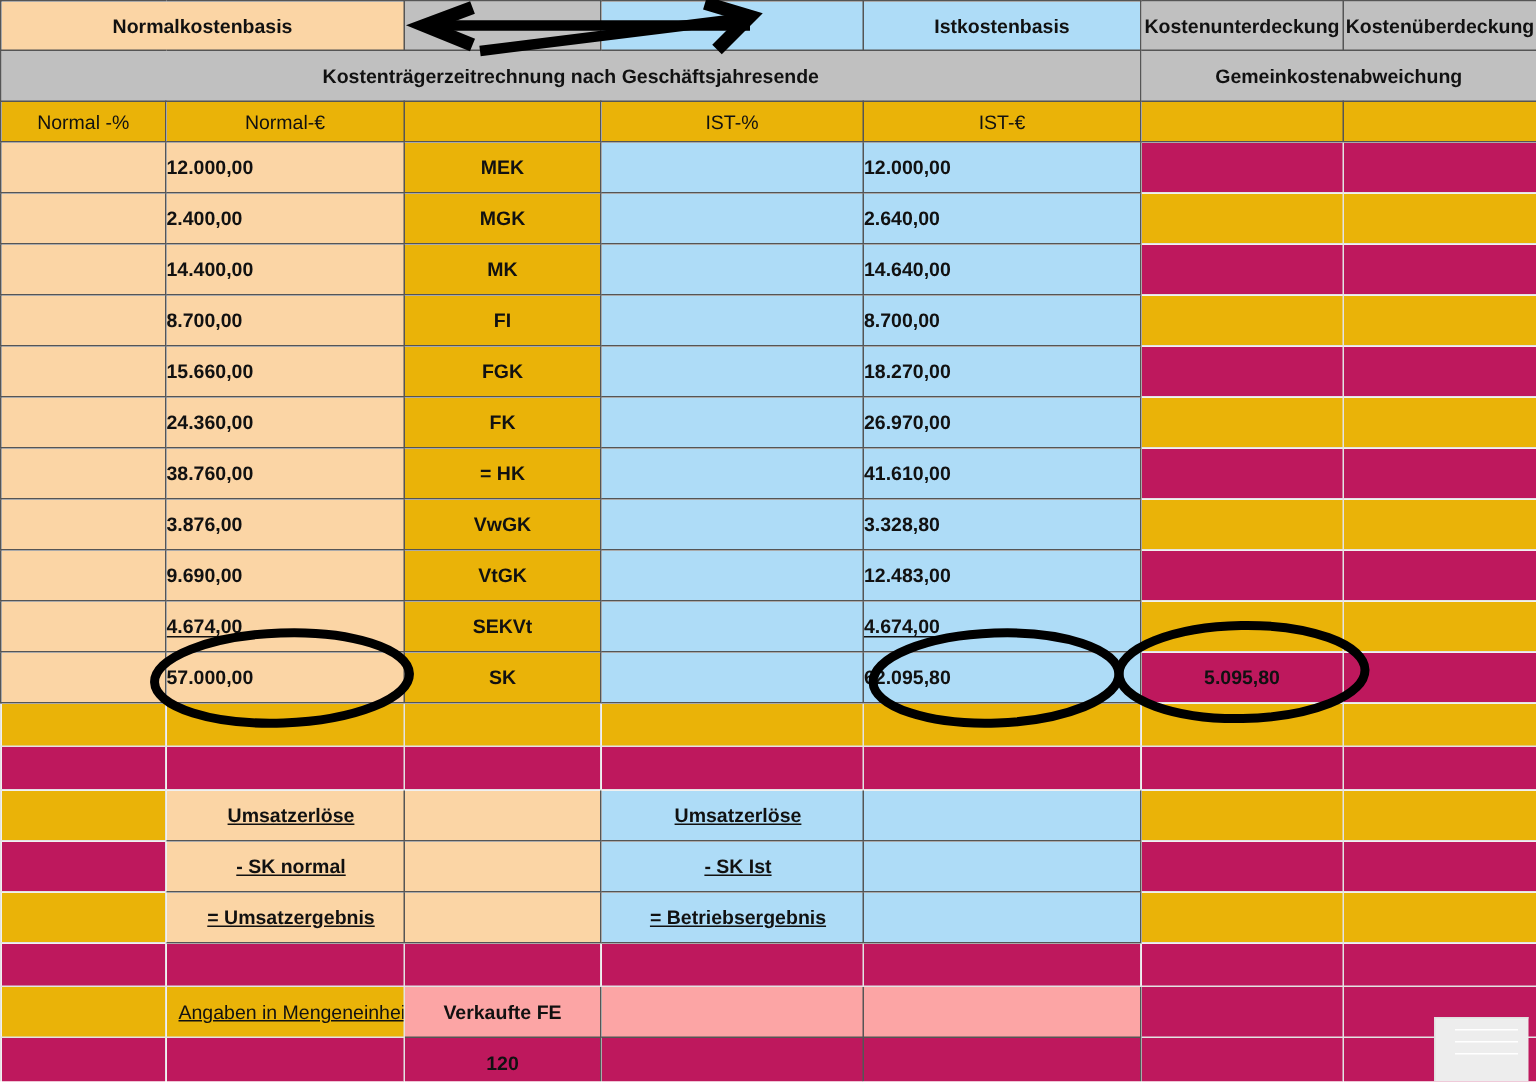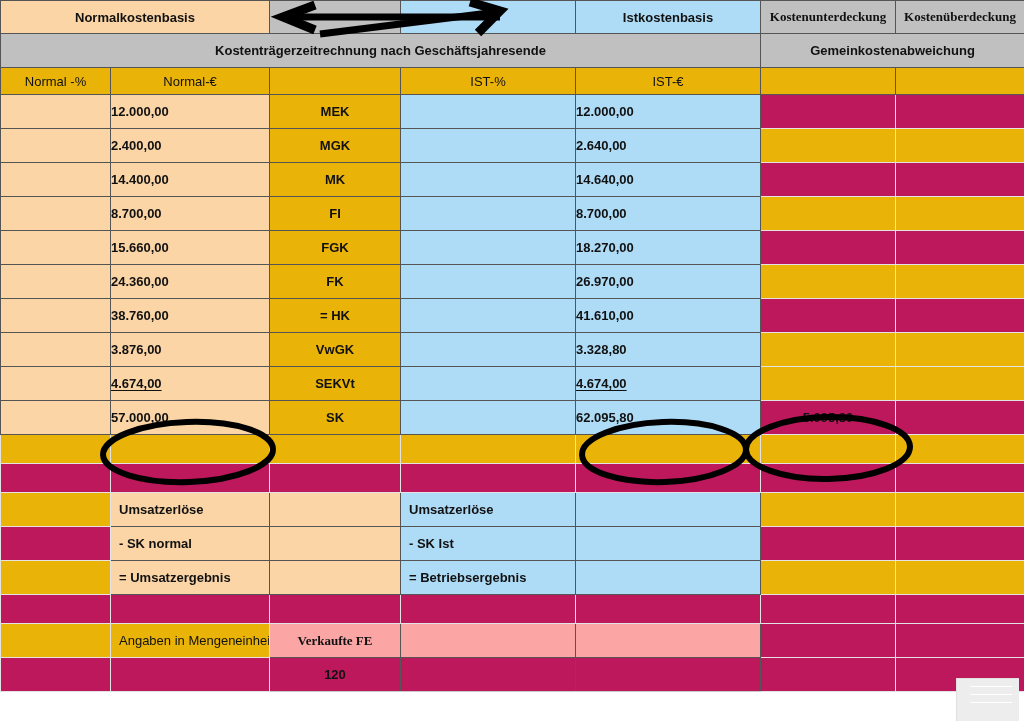--- a/index.html
+++ b/index.html
@@ -61,7 +61,7 @@
   .t-left   { text-align: left; padding-left: 8px !important; }
   .f-hdr-big  { font-size: 20px; font-weight: bold; }
   .f-hdr-mid  { font-size: 17px; font-weight: bold; }
-  .f-hdr-sm   { font-size: 11px; font-weight: bold; font-family: Liberation Serif, serif; }
+  .f-hdr-sm   { font-size: 11px; font-weight: bold; }
   .f-sub      { font-size: 11px; font-weight: normal; }
   .f-num      { font-size: 15px; font-weight: bold; }
   .f-lbl      { font-size: 14px; font-weight: bold; }

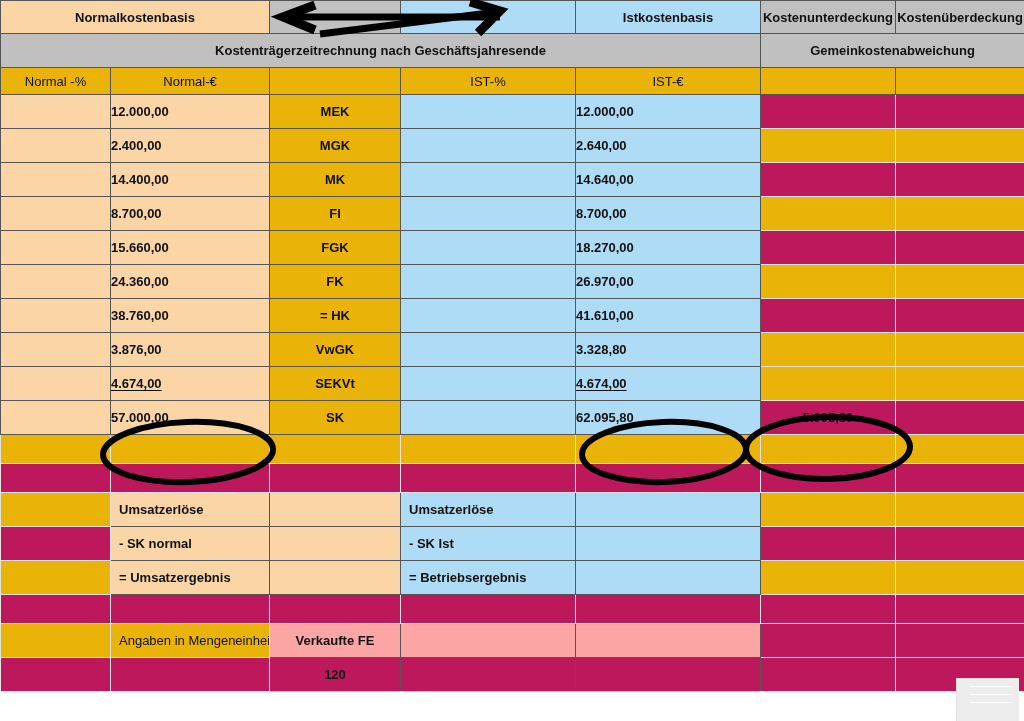--- a/index.html
+++ b/index.html
@@ -224,6 +224,15 @@
       </tr>
       <tr class="r-data">
         <td class="fill-orange bd"></td>
+        <td class="fill-orange bd t-right f-num">9.690,00</td>
+        <td class="fill-white bd t-center f-lbl">VtGK</td>
+        <td class="fill-blue bd"></td>
+        <td class="fill-blue bd t-right f-num">12.483,00</td>
+        <td class="fill-shade noborder t-center f-num"></td>
+        <td class="fill-shade noborder t-center f-num"></td>
+      </tr>
+      <tr class="r-data">
+        <td class="fill-orange bd"></td>
         <td class="fill-orange bd t-right f-num underlined">4.674,00</td>
         <td class="fill-white bd t-center f-lbl">SEKVt</td>
         <td class="fill-blue bd"></td>

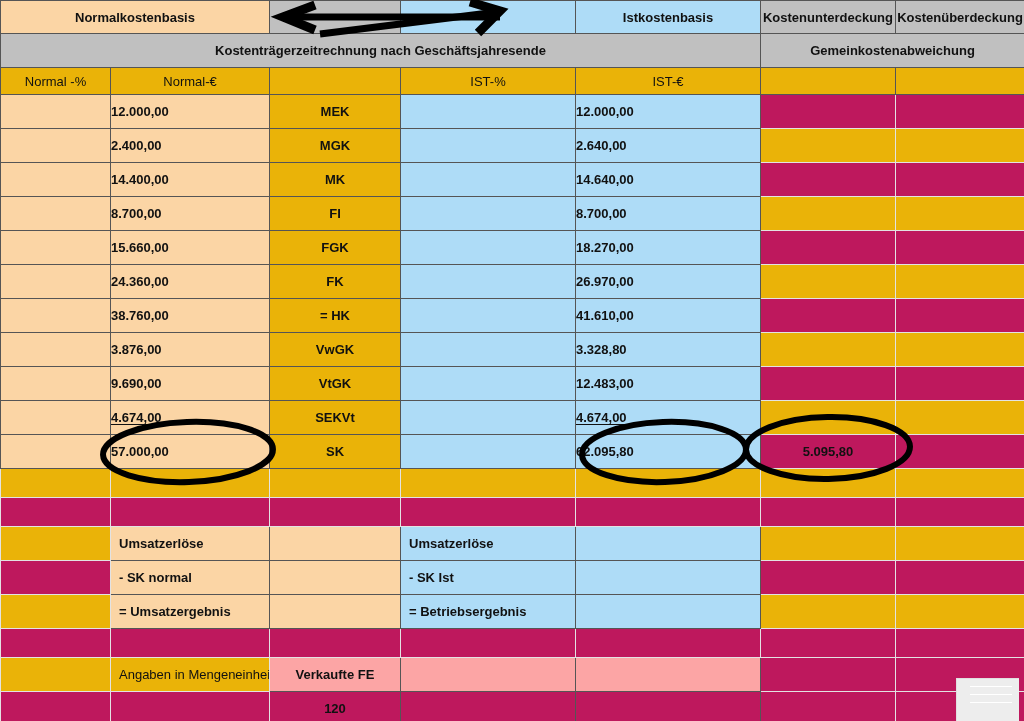--- a/index.html
+++ b/index.html
@@ -58,7 +58,7 @@
   
   .t-center { text-align: center; }
   .t-right  { padding-right: 30px !important; }
-  .t-left   { text-align: left; padding-left: 8px !important; }
+  .t-left   { text-align: center; padding-left: 8px !important; text-decoration: underline; }
   .f-hdr-big  { font-size: 20px; font-weight: bold; }
   .f-hdr-mid  { font-size: 17px; font-weight: bold; }
   .f-hdr-sm   { font-size: 11px; font-weight: bold; }

